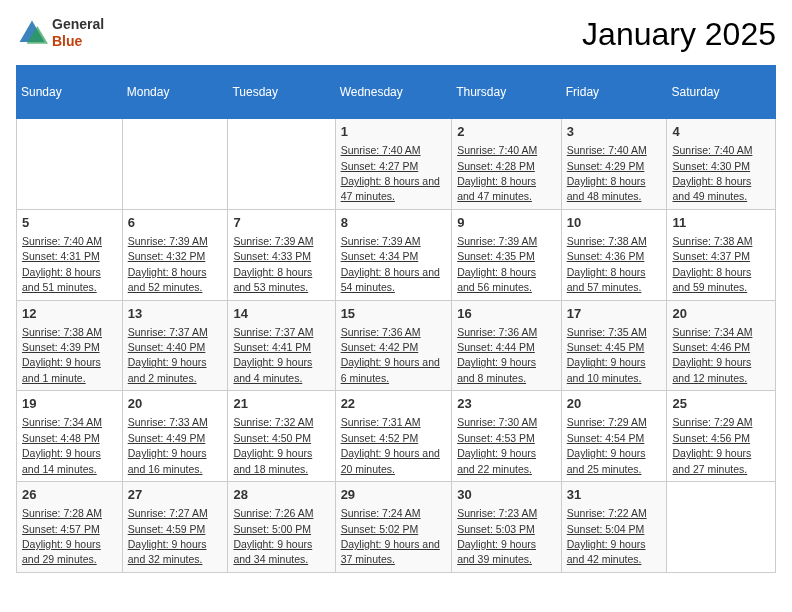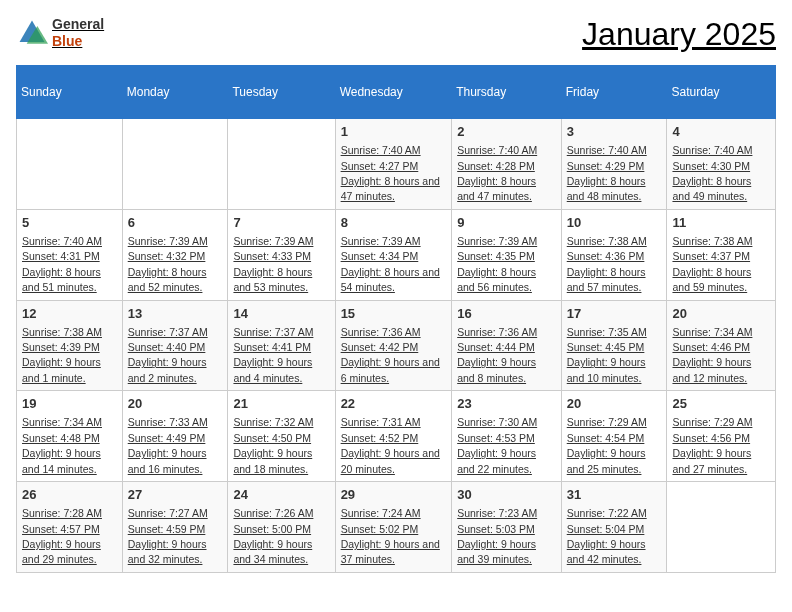--- a/index.html
+++ b/index.html
@@ -15,7 +15,6 @@
       justify-content: space-between;
       align-items: flex-start;
       margin-bottom: 12px;
-      text-decoration: underline;
     }
     .logo {
       display: flex;

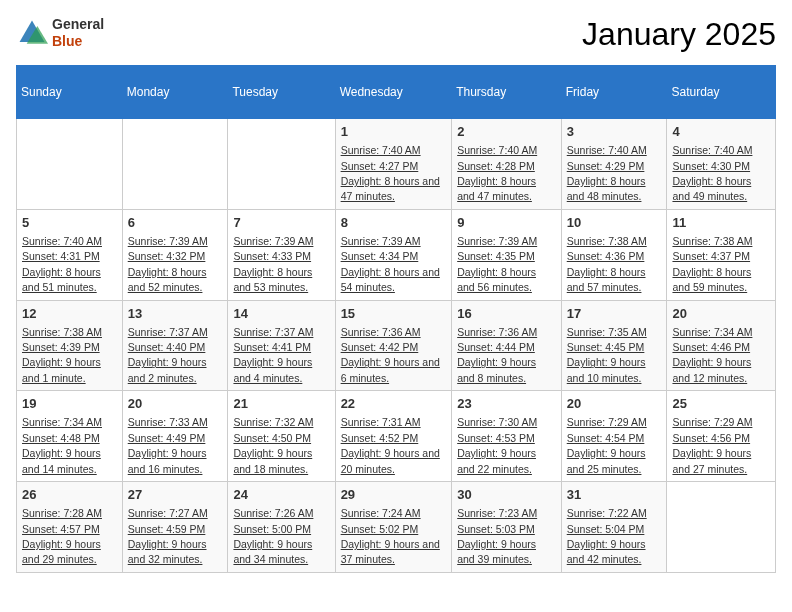--- a/index.html
+++ b/index.html
@@ -165,7 +165,7 @@
       <tr>
         <td><span class="day-number">26</span><span class="day-info">Sunrise: 7:28 AM<br>Sunset: 4:57 PM<br>Daylight: 9 hours and 29 minutes.</span></td>
         <td><span class="day-number">27</span><span class="day-info">Sunrise: 7:27 AM<br>Sunset: 4:59 PM<br>Daylight: 9 hours and 32 minutes.</span></td>
-        <td><span class="day-number">24</span><span class="day-info">Sunrise: 7:26 AM<br>Sunset: 5:00 PM<br>Daylight: 9 hours and 34 minutes.</span></td>
+        <td><span class="day-number">28</span><span class="day-info">Sunrise: 7:26 AM<br>Sunset: 5:00 PM<br>Daylight: 9 hours and 34 minutes.</span></td>
         <td><span class="day-number">29</span><span class="day-info">Sunrise: 7:24 AM<br>Sunset: 5:02 PM<br>Daylight: 9 hours and 37 minutes.</span></td>
         <td><span class="day-number">30</span><span class="day-info">Sunrise: 7:23 AM<br>Sunset: 5:03 PM<br>Daylight: 9 hours and 39 minutes.</span></td>
         <td><span class="day-number">31</span><span class="day-info">Sunrise: 7:22 AM<br>Sunset: 5:04 PM<br>Daylight: 9 hours and 42 minutes.</span></td>

